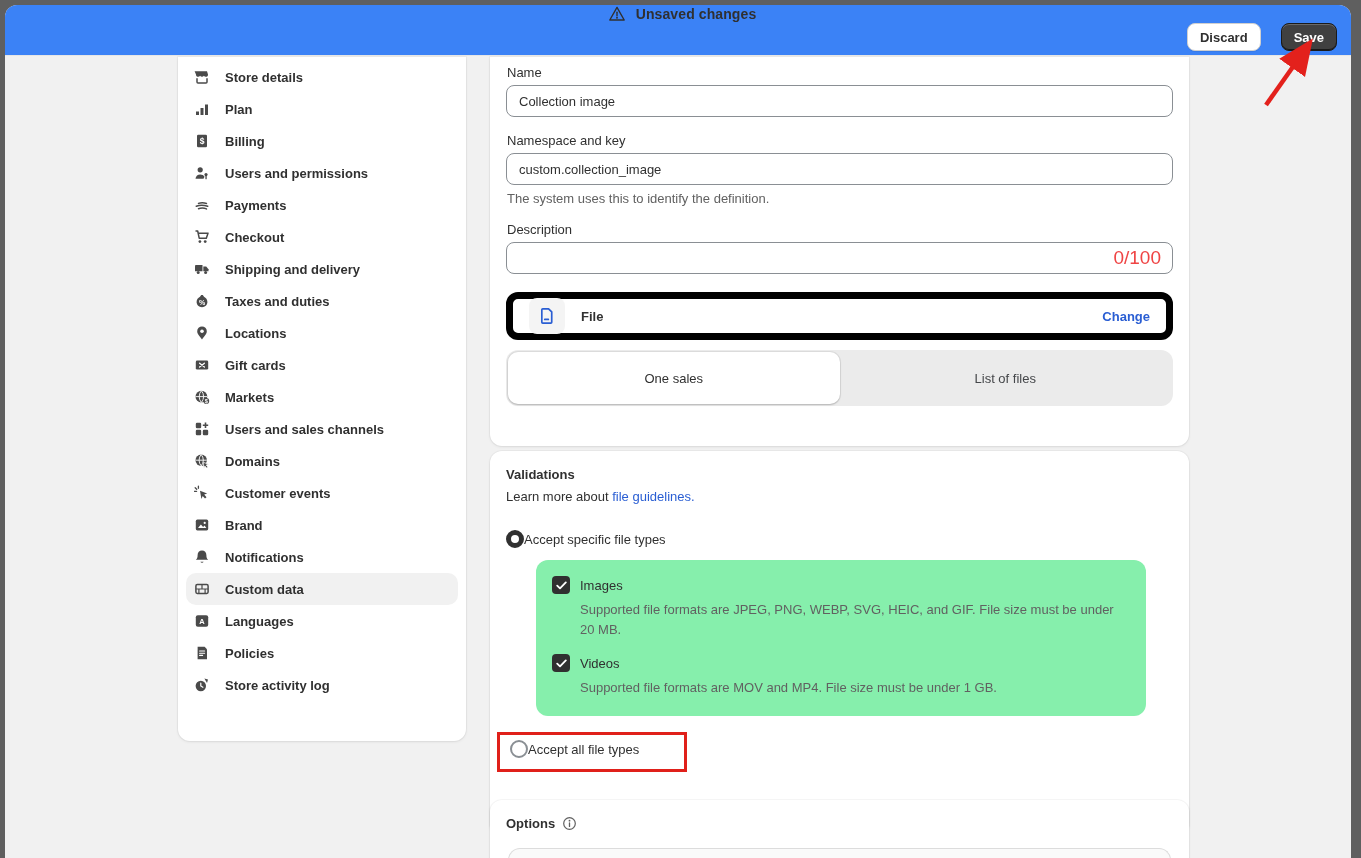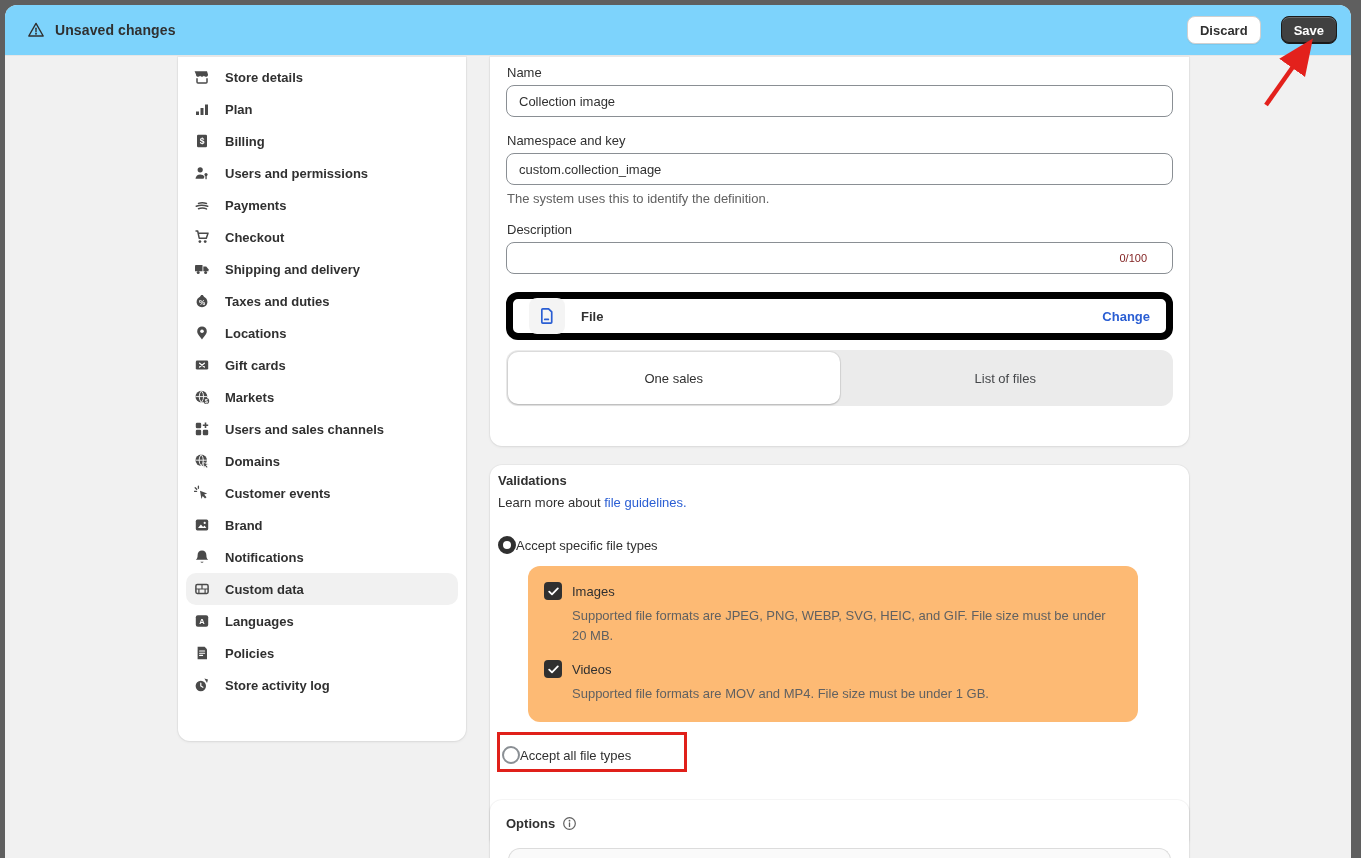--- a/index.html
+++ b/index.html
@@ -19,8 +19,8 @@
   
   .topbar {
     position:absolute; left:0; right:0; top:0; height:51px;
-    background:#7dd3fc; border-bottom:1px solid #e6e6e6;
-    display:flex; align-items:center; padding:0 14px 0 22px;
+    background:#3b82f6; border-bottom:1px solid #e6e6e6;
+    display:flex; align-items:center; padding:0 14px 0 22px;flex-direction:column;
   }
   .topbar-left { display:flex; align-items:center; gap:10px; }
   .topbar-title { font-size:14px; font-weight:700; color:#303030; letter-spacing:.1px; }

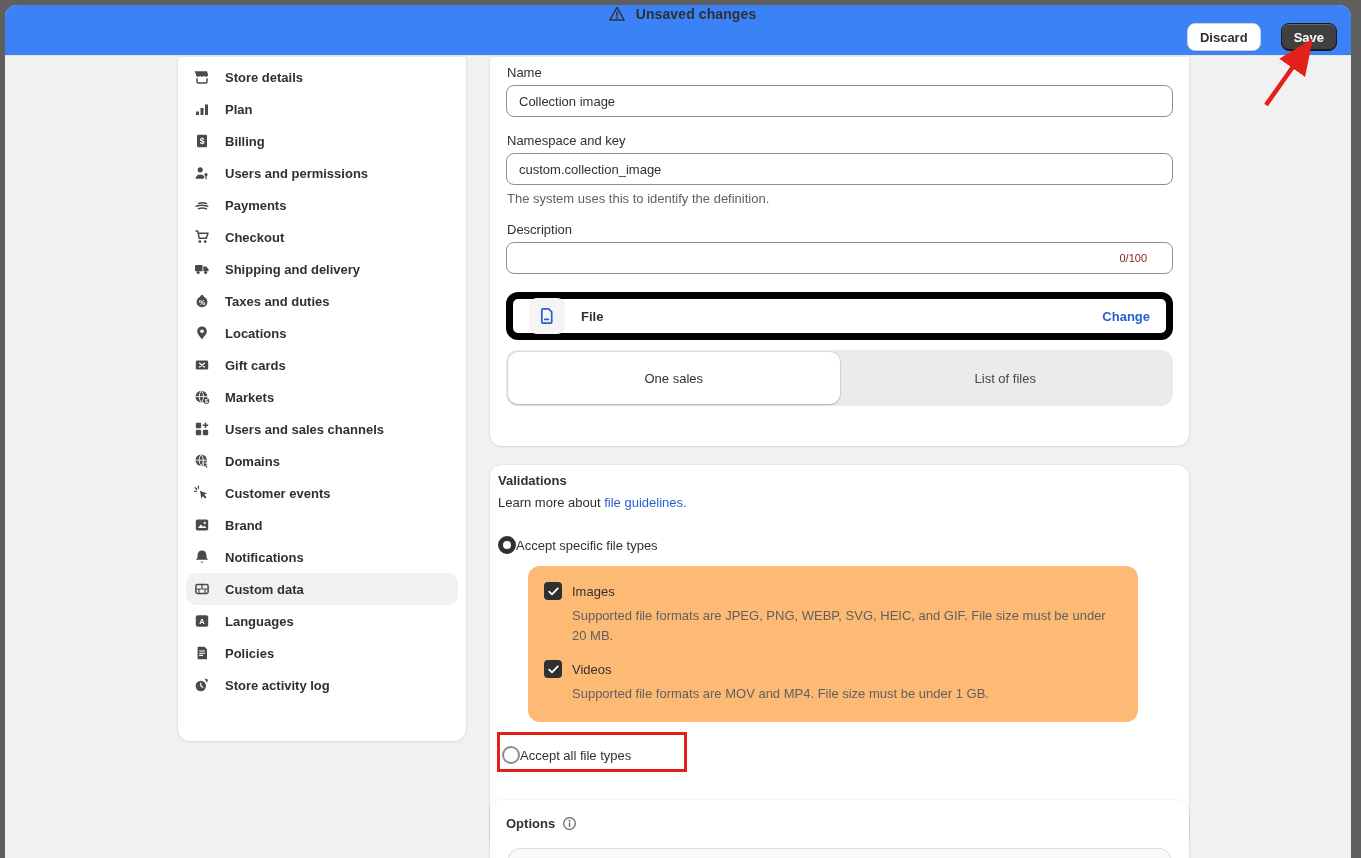--- a/index.html
+++ b/index.html
@@ -70,8 +70,8 @@
   .field-block { margin-bottom:16px; }
   .desc-wrap { position:relative; }
   .char-counter {
-    position:absolute; right:26px; top:50%; transform:translateY(-50%);
-    font-size:11px; color:#7f1d1d;
+    position:absolute; right:12px; top:50%; transform:translateY(-50%);
+    font-size:19px; color:#ef4444;
   }
   .file-row {
     border:7px solid #000000; border-radius:12px; height:48px;

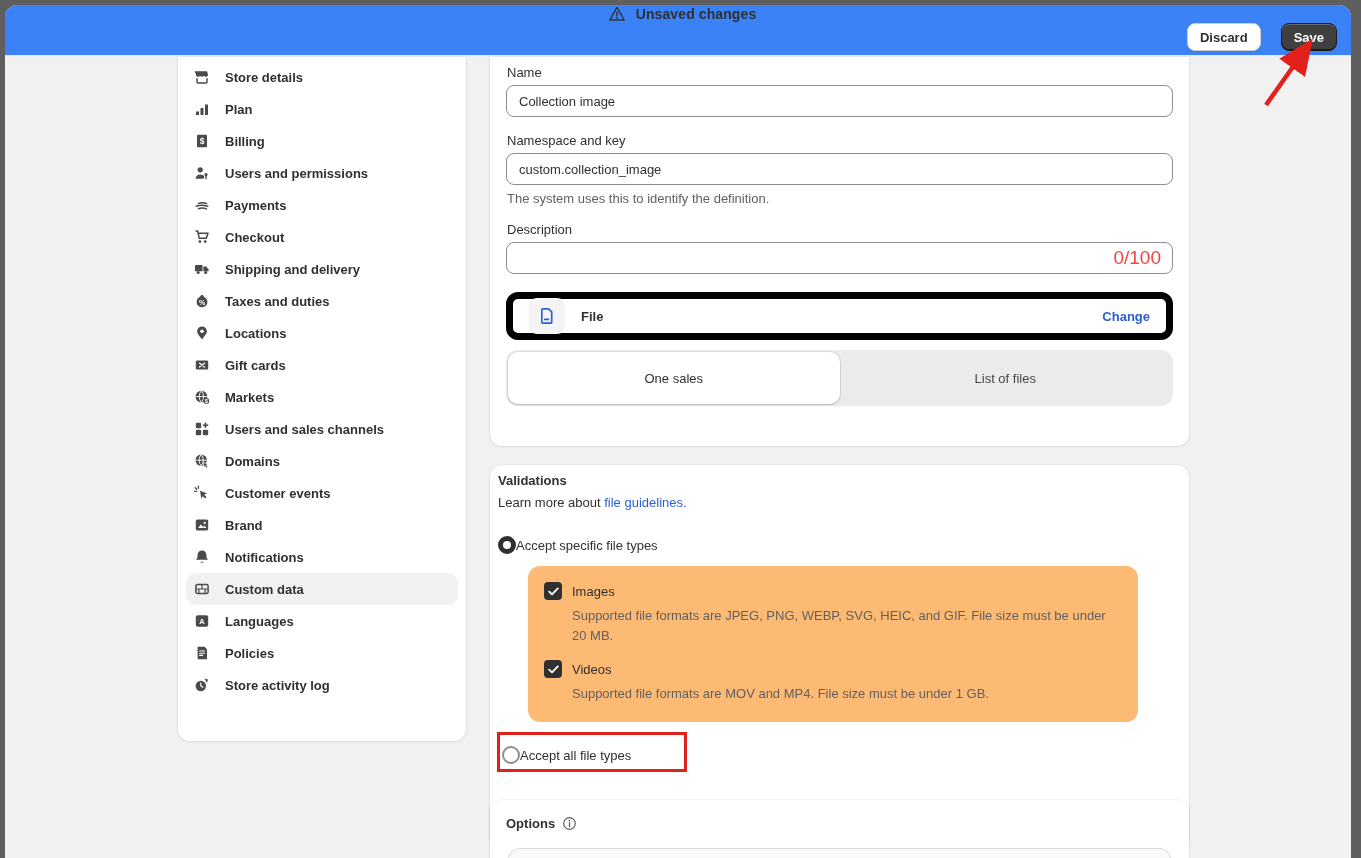--- a/index.html
+++ b/index.html
@@ -58,7 +58,7 @@
     box-shadow:0 1px 3px rgba(0,0,0,.08), 0 0 0 1px rgba(0,0,0,.03);
   }
   .card-definition { top:52px; height:389px; border-radius:0 0 12px 12px; padding:8px 16px 16px; }
-  .card-validations { top:460px; height:384px; border-radius:12px; padding:8px; }
+  .card-validations { top:446px; height:384px; border-radius:12px; padding:16px; }
   .card-options { top:795px; height:120px; border-radius:12px 12px 0 0; padding:16px; }
   .field-label { font-size:13px; color:#303030; margin:0 0 5px 1px; }
   .text-input {

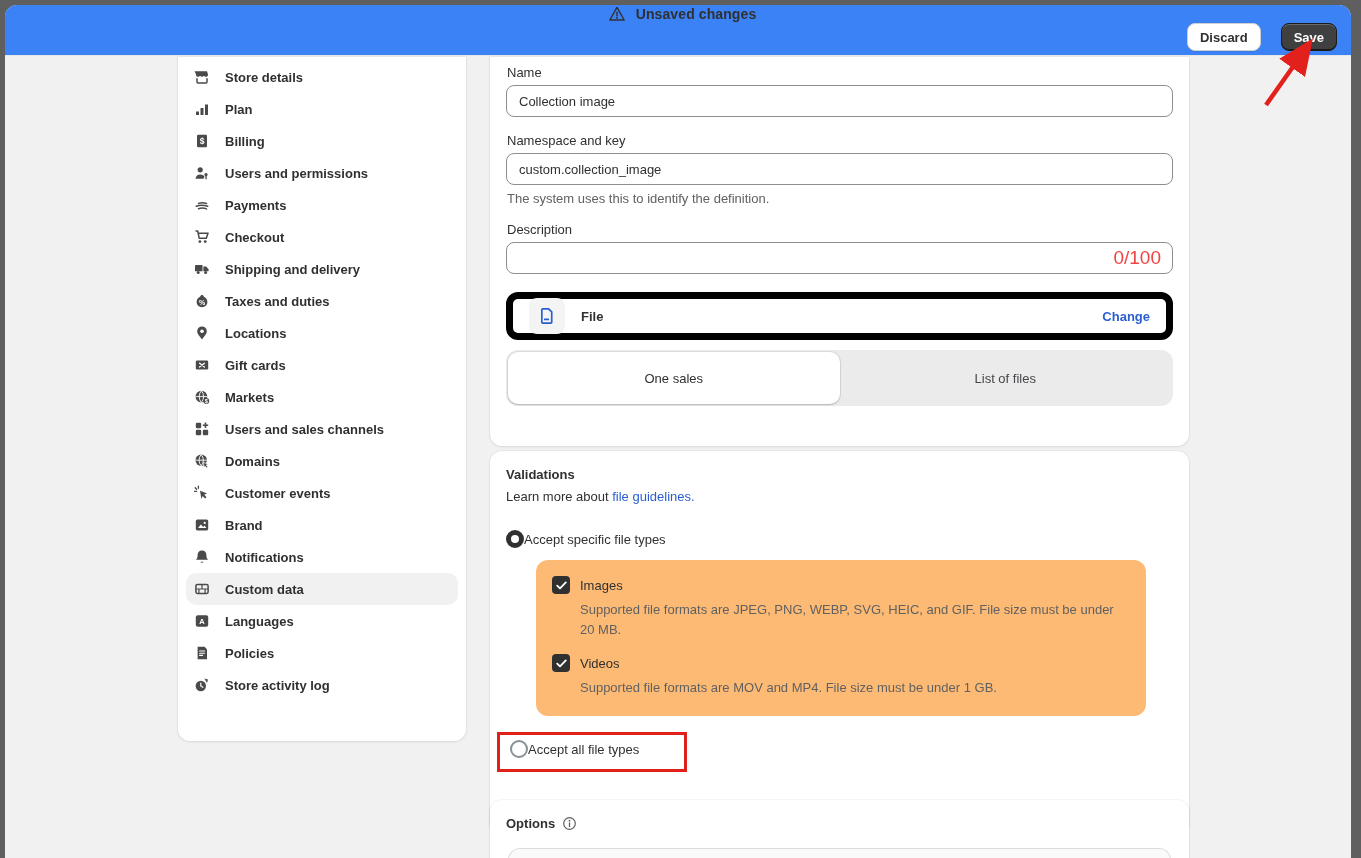--- a/index.html
+++ b/index.html
@@ -106,7 +106,7 @@
   .radio.unchecked { border:2px solid #8a8f94; }
   .radio-label { font-size:13px; color:#303030; }
   .gray-panel {
-    margin:12px 0 0 30px; width:610px; background:#fdba74; border-radius:12px;
+    margin:12px 0 0 30px; width:610px; background:#86efac; border-radius:12px;
     padding:16px 16px 18px;
   }
   .check-row { display:flex; align-items:center; gap:10px; }

